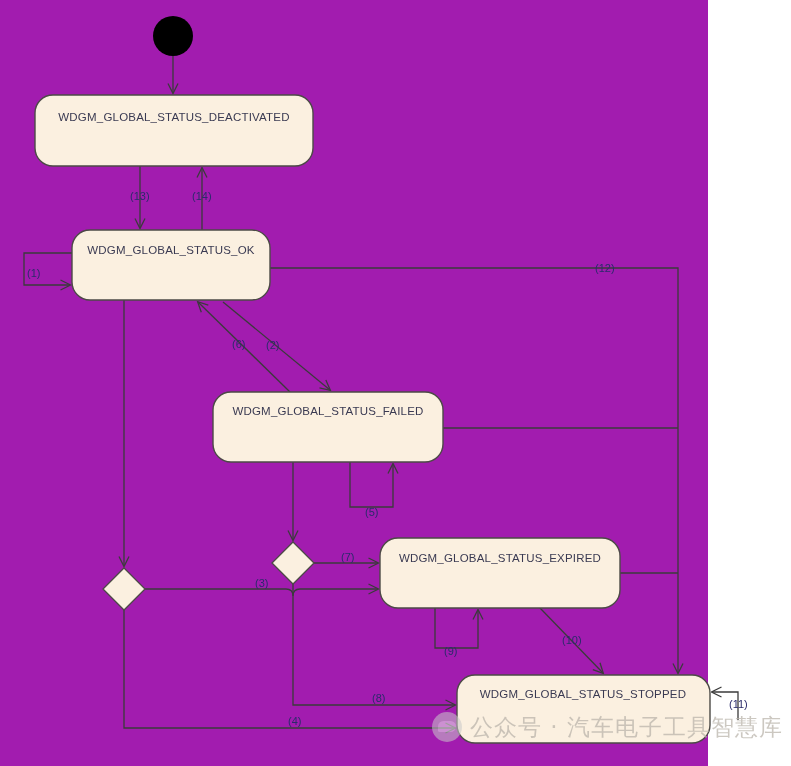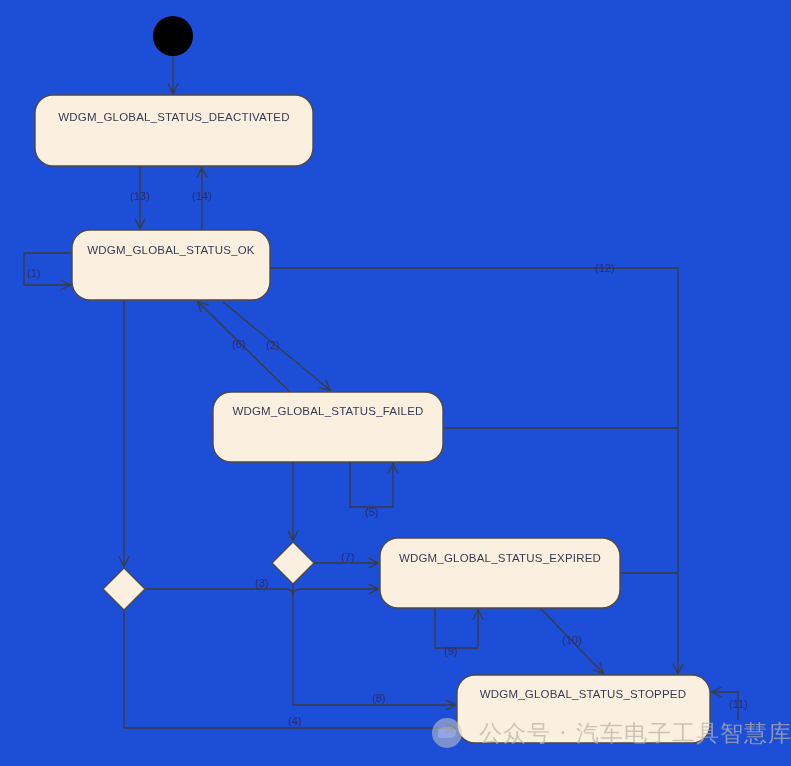--- a/index.html
+++ b/index.html
@@ -5,7 +5,7 @@
   html,body{margin:0;padding:0;background:#ffffff;}
   body{width:791px;height:766px;overflow:hidden;
        font-family:"Liberation Sans",sans-serif;}
-  #stage{position:relative;width:791px;height:766px;background:#1d4ed8;}
+  #stage{position:relative;width:708px;height:766px;background:#a21caf;}
   svg#diagram{position:absolute;left:0;top:0;width:791px;height:766px;}
   .state-label{font-family:"Liberation Sans",sans-serif;font-size:11.5px;
                fill:#3a3a52;letter-spacing:.2px;}

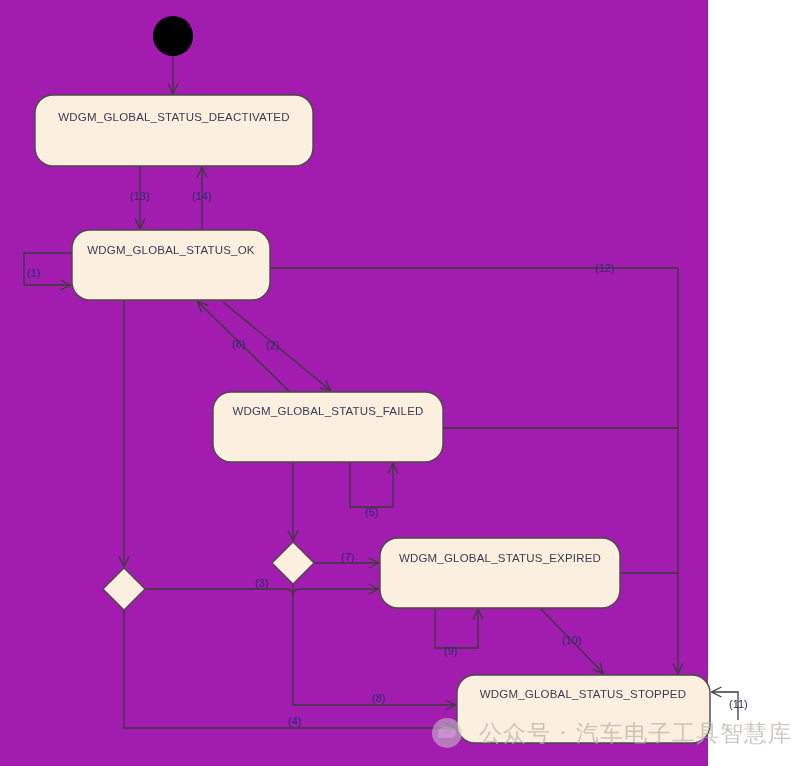--- a/index.html
+++ b/index.html
@@ -12,7 +12,7 @@
   .trans-label{font-family:"Liberation Sans",sans-serif;font-size:11px;
                fill:#2b2b6b;}
   .wm{position:absolute;left:432px;top:712px;width:330px;height:42px;
-      display:flex;align-items:center;gap:17px;pointer-events:none;}
+      display:flex;gap:8px;pointer-events:none;}
   .wm-badge{width:30px;height:30px;border-radius:50%;background:#c9c9c9;
             opacity:.55;position:relative;flex:0 0 auto;}
   .wm-badge:before{content:"";position:absolute;left:6px;top:9px;width:18px;

